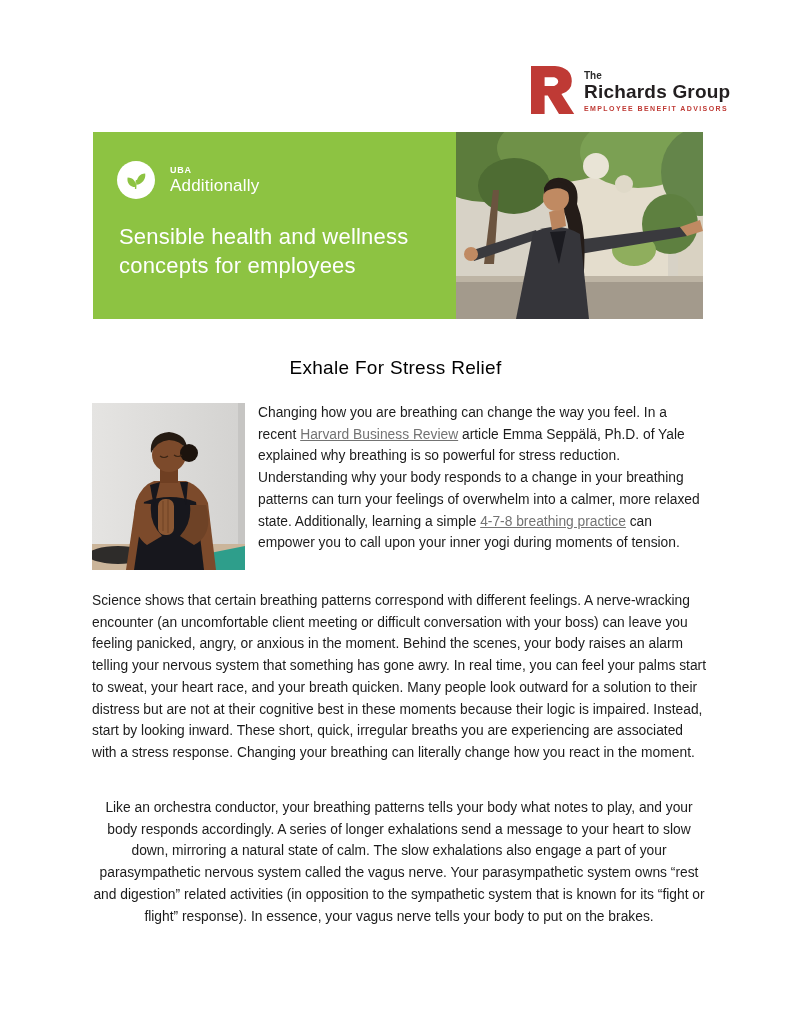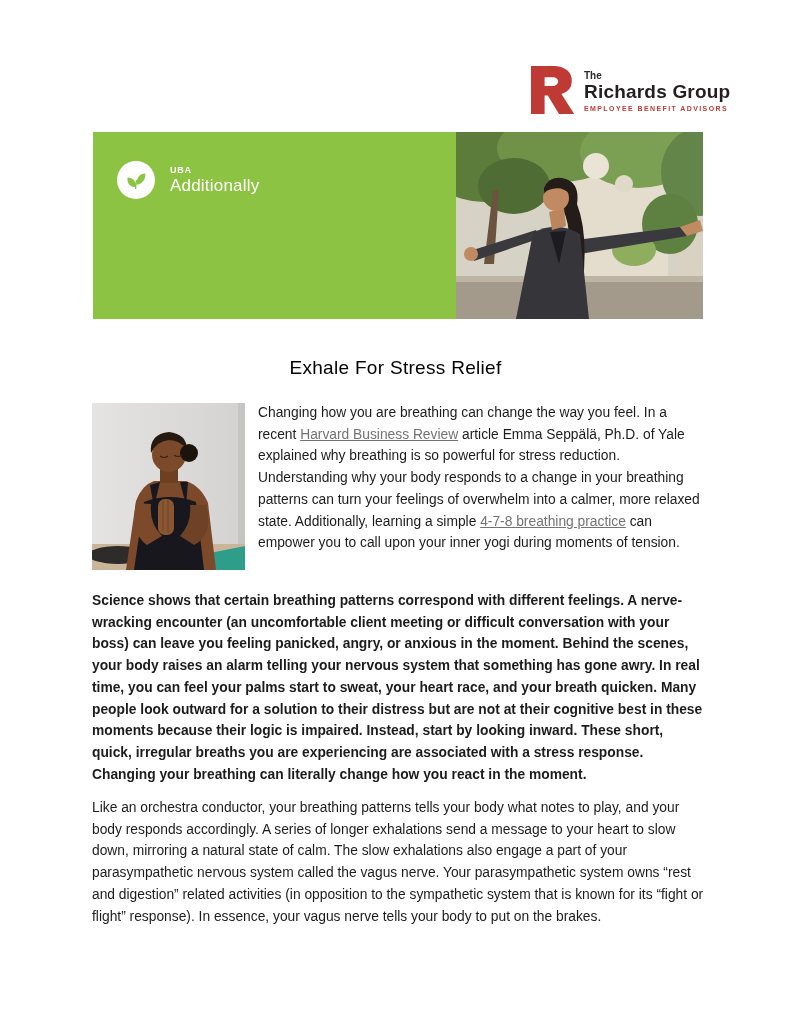--- a/index.html
+++ b/index.html
@@ -76,6 +76,10 @@
           <div class="brand-name">Additionally</div>
         </div>
       </div>
+      <div class="banner-tagline">
+        <div>Sensible health and wellness</div>
+        <div>concepts for employees</div>
+      </div>
     </div>
     <div class="banner-photo">
       <svg width="247" height="187" viewBox="0 0 247 187" preserveAspectRatio="none" aria-hidden="true">

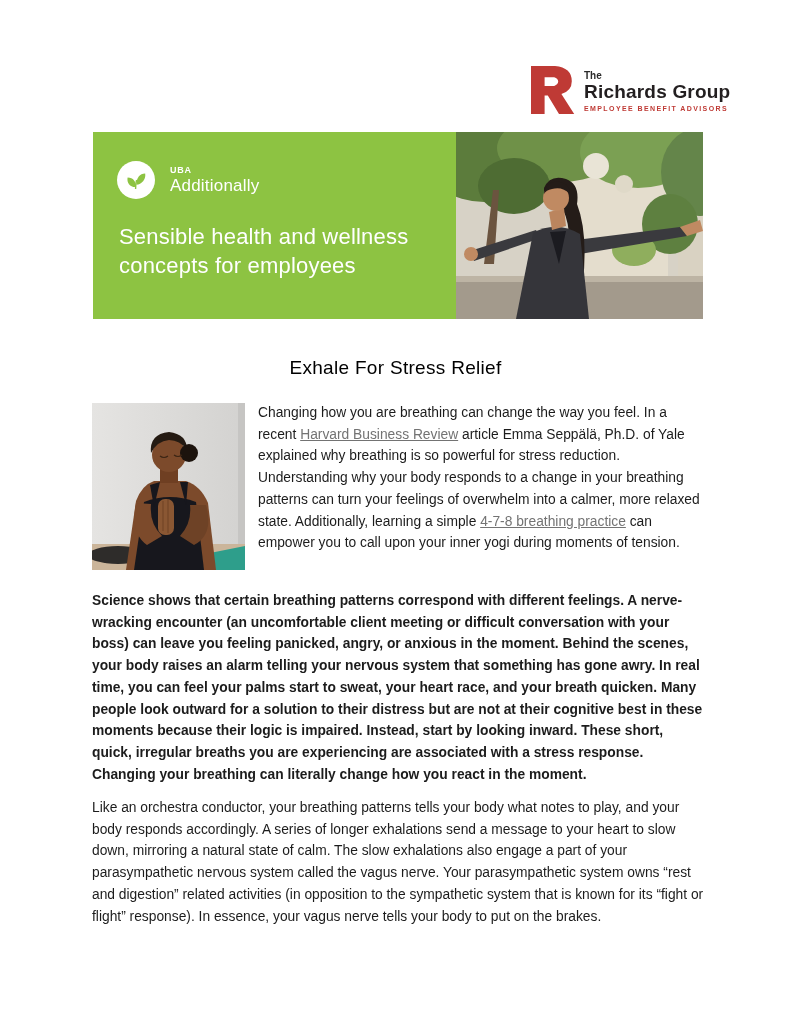--- a/index.html
+++ b/index.html
@@ -39,7 +39,7 @@
 
   .para { color:#1c1c1c; font-size:13.8px; line-height:21.7px; text-align:left; }
   .para-1 { position:absolute; left:258px; top:398px; width:446px; }
-  .para-2 { position:absolute; left:92px; top:586px; width:614px;font-weight:bold; }
+  .para-2 { position:absolute; left:92px; top:586px; width:614px; }
   .para-3 { position:absolute; left:92px; top:793px; width:614px; }
 
   a.doc-link { color:#737373; text-decoration:underline; cursor:pointer; }

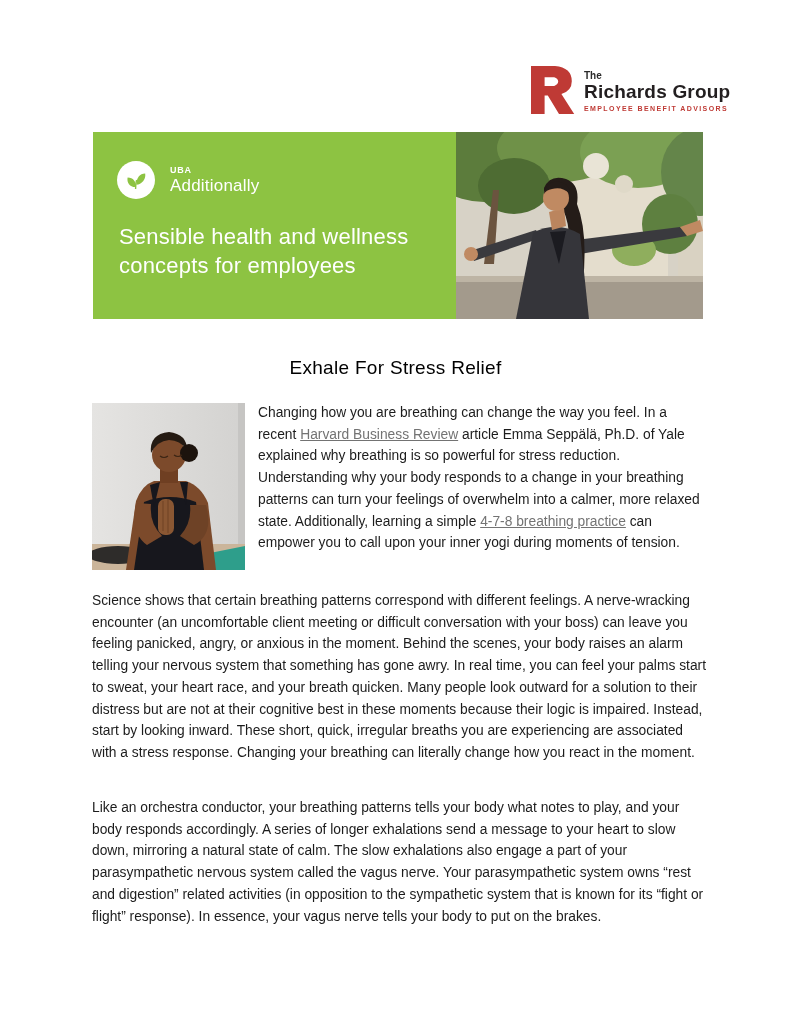--- a/index.html
+++ b/index.html
@@ -40,7 +40,7 @@
   .para { color:#1c1c1c; font-size:13.8px; line-height:21.7px; text-align:left; }
   .para-1 { position:absolute; left:258px; top:398px; width:446px; }
   .para-2 { position:absolute; left:92px; top:586px; width:614px; }
-  .para-3 { position:absolute; left:92px; top:793px; width:614px; }
+  .para-3 { position:absolute; left:92px; top:793px; width:614px;text-align:center; }
 
   a.doc-link { color:#737373; text-decoration:underline; cursor:pointer; }
 </style>

